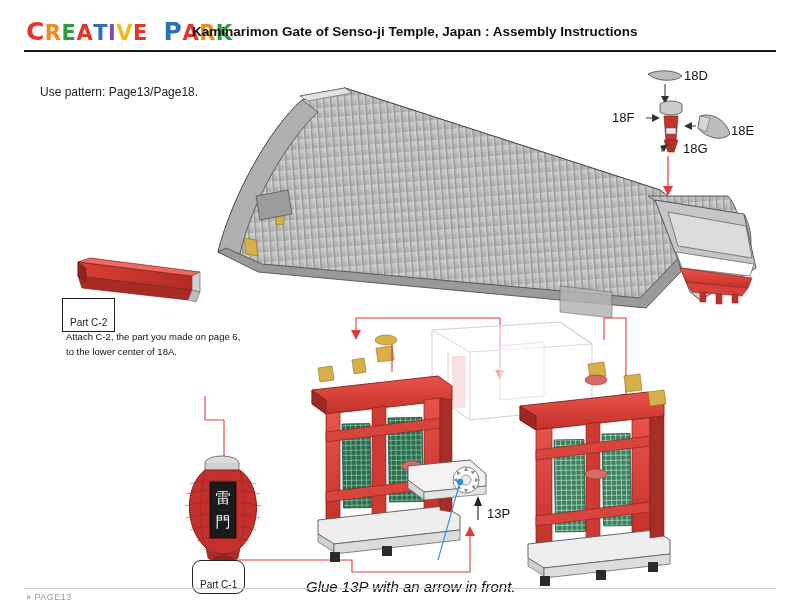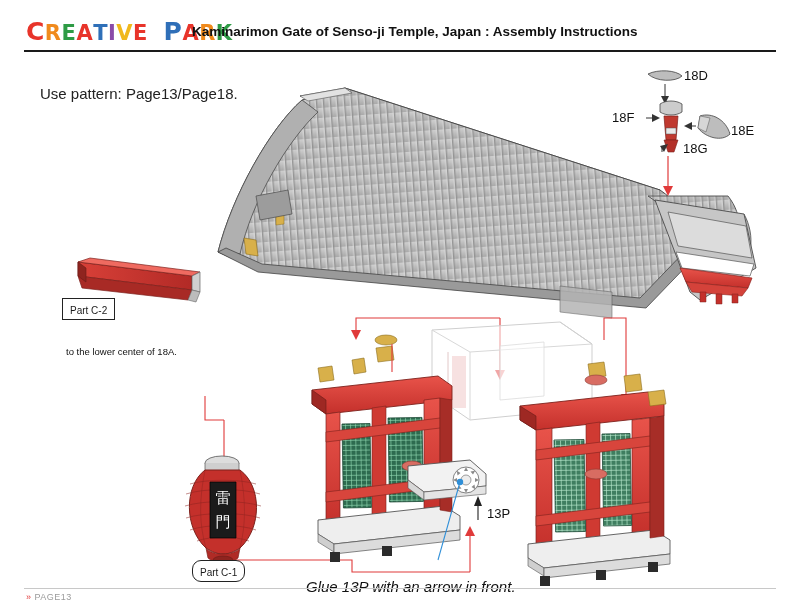--- a/index.html
+++ b/index.html
@@ -83,7 +83,7 @@
   .instr-sub {
     position: absolute;
     left: 40px; top: 85px;
-    font-size: 15px;
+    font-size: 12px;
     color: #222;
   }
 

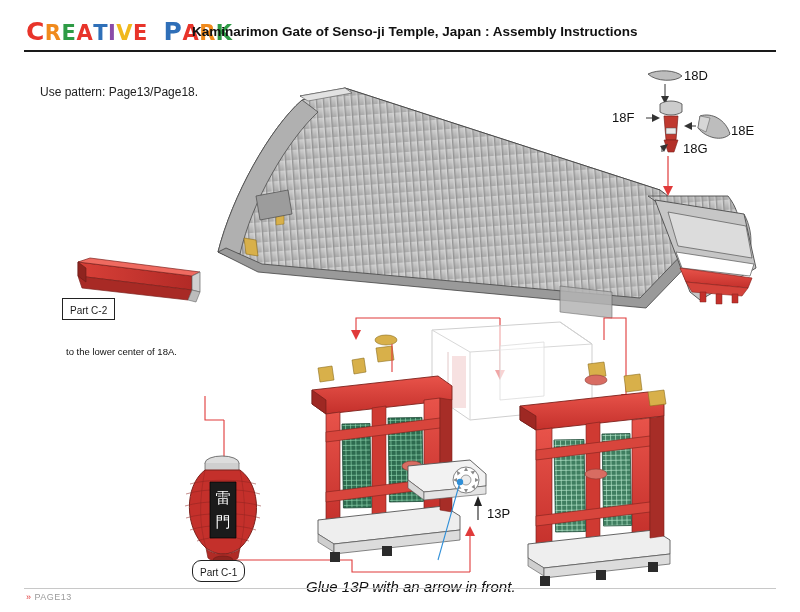--- a/index.html
+++ b/index.html
@@ -93,7 +93,7 @@
     border: 1px solid #222;
     background: #fff;
     font-size: 10px;
-    padding: 6px 7px 2px 7px;
+    padding: 18px 7px 2px 7px;
     line-height: 12px;
     white-space: nowrap;
   }

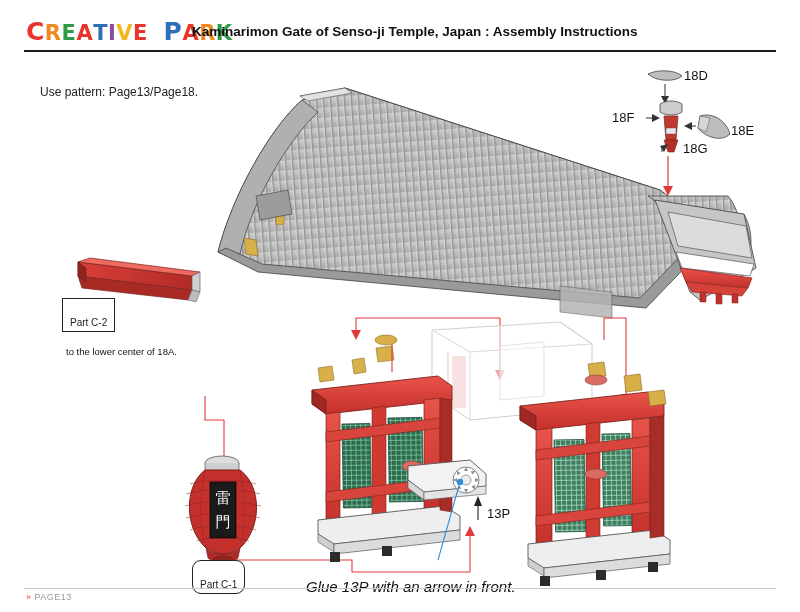--- a/index.html
+++ b/index.html
@@ -388,6 +388,7 @@
   </svg>
 
   <div class="boxlabel" style="left:62px; top:298px;">Part C-2</div>
+  <div class="plaintext" style="left:66px; top:330px;">Attach C-2, the part you made on page 6,</div>
   <div class="plaintext" style="left:66px; top:345px;text-align:center;">to the lower center of 18A.</div>
 
   <div class="boxlabel" style="left:192px; top:560px;border-radius:9px;">Part C-1</div>

